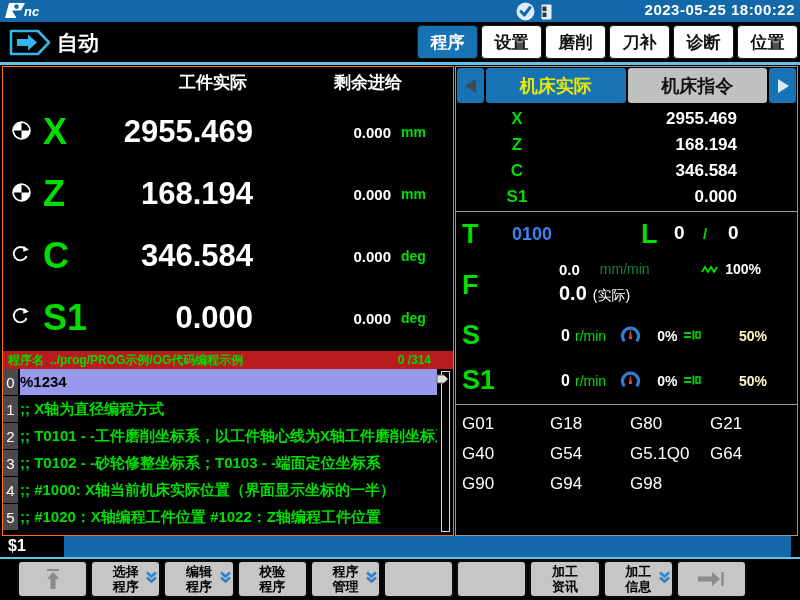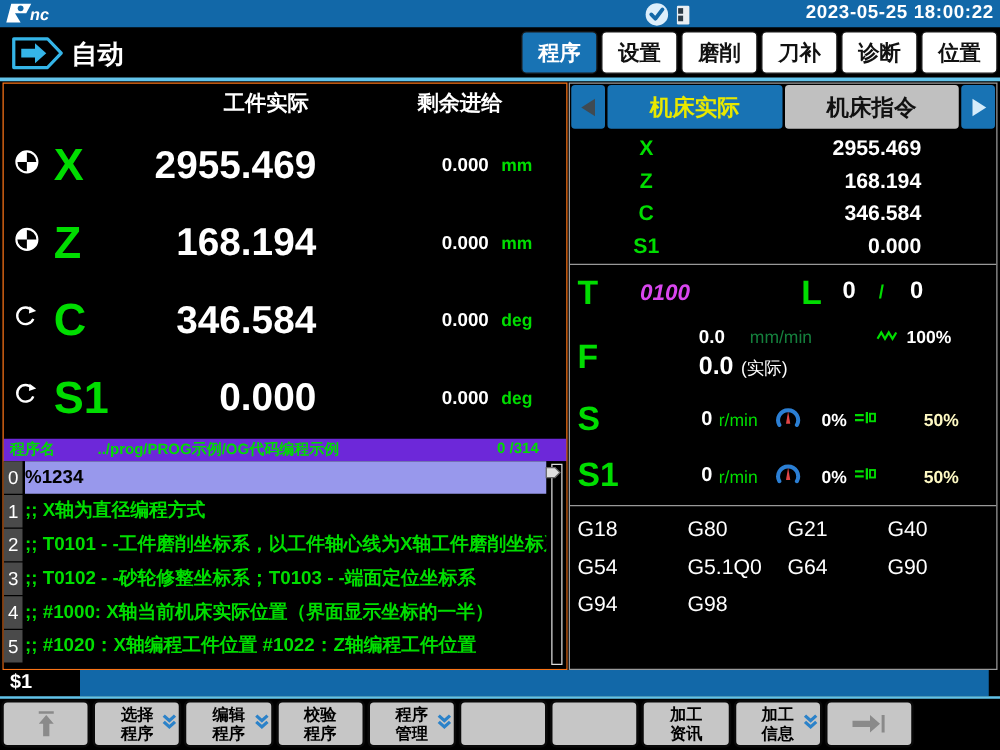--- a/index.html
+++ b/index.html
@@ -71,7 +71,7 @@
   .tool-row { height:43px; flex:none; position:relative; }
   .big-letter { color:#00dd00; font-size:27px; font-weight:bold; }
   .tool-row .t { position:absolute; left:6px; top:6px; }
-  .tool-row .tval { position:absolute; left:56px; top:11px; color:#d946ef; font-size:18px; font-weight:bold;font-style:italic; }
+  .tool-row .tval { position:absolute; left:56px; top:11px; color:#3b82f6; font-size:18px; font-weight:bold; }
   .tool-row .l { position:absolute; left:185px; top:6px; }
   .tool-row .l1 { position:absolute; left:218px; top:9px; color:#fff; font-size:19px; font-weight:bold; }
   .tool-row .lsep { position:absolute; left:247px; top:12px; color:#00dd00; font-size:15px; font-weight:bold; }

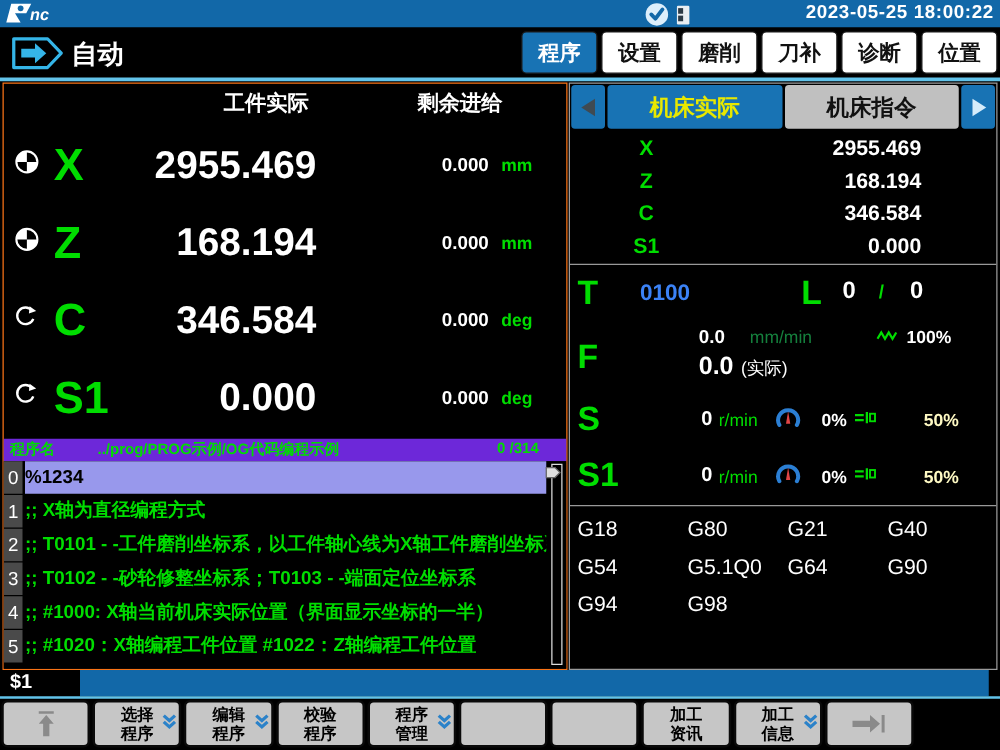--- a/index.html
+++ b/index.html
@@ -35,8 +35,8 @@
   .axis-remain { color:#fff; font-size:15px; font-weight:bold; text-align:right; }
   .axis-unit { color:#00dd00; font-size:14px; font-weight:bold; padding-left:10px; }
 
-  .progname { position:absolute; top:284px; left:0; width:100%; height:18px; background:#6d28d9;
-              display:flex; color:#00dd00; font-size:12px; font-weight:bold;gap:28px; }
+  .progname { position:absolute; top:284px; left:0; width:100%; height:18px; background:#b91c1c;
+              display:flex; align-items:center; color:#00dd00; font-size:12px; font-weight:bold; }
   .progname .plabel { margin-left:5px; }
   .progname .ppath { margin-left:6px; white-space:nowrap; overflow:hidden; }
   .progname .ppos { margin-left:auto; margin-right:22px; }

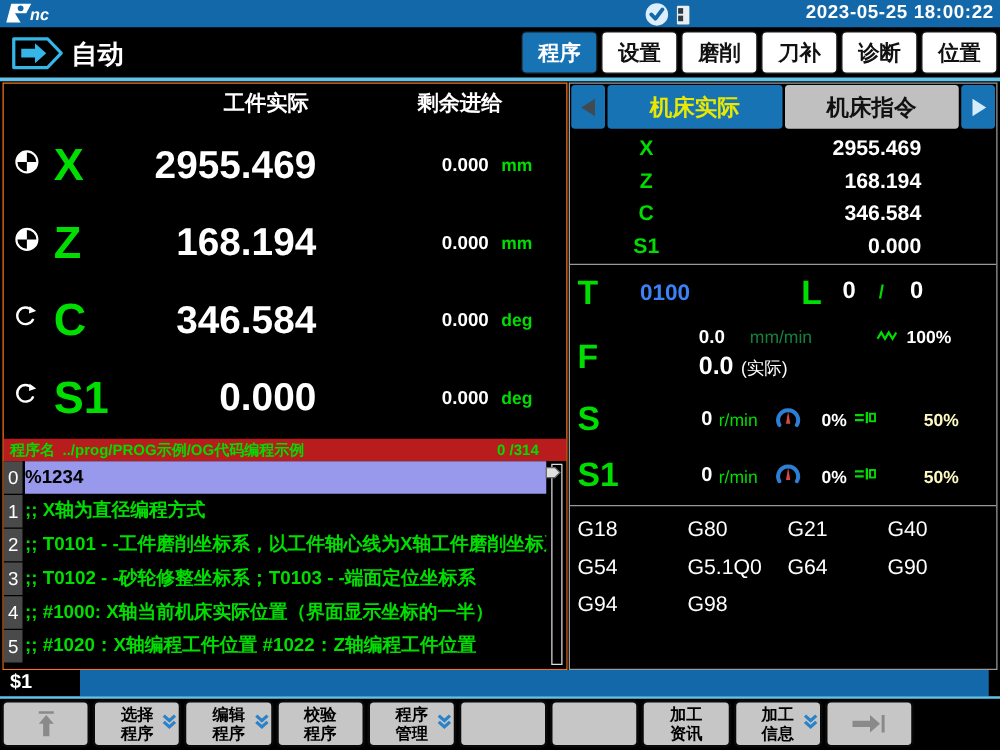--- a/index.html
+++ b/index.html
@@ -373,6 +373,7 @@
   <div class="sep"></div>
 
   <div class="gcodes">
+    <span class="gcode">G01</span>
     <span class="gcode">G18</span>
     <span class="gcode">G80</span>
     <span class="gcode">G21</span>

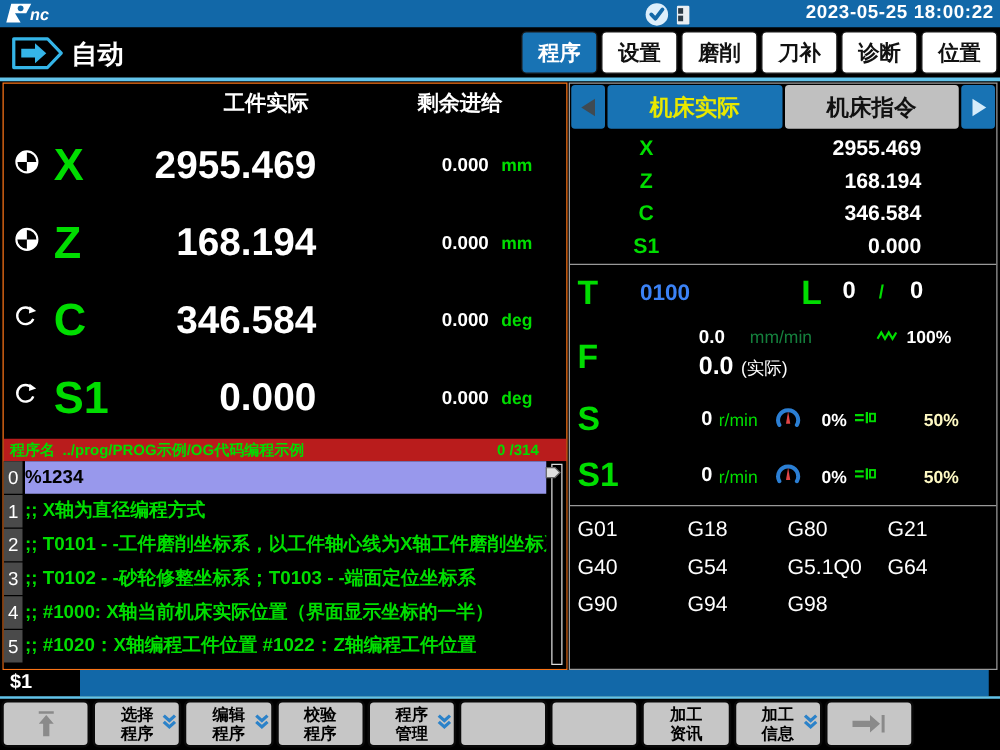--- a/index.html
+++ b/index.html
@@ -108,7 +108,7 @@
   .cmd-underline { position:absolute; top:557px; left:0; width:800px; height:2px; background:#62c3ea; }
 
   
-  .softkeys { position:absolute; top:560px; left:0; width:732px; height:38px; display:flex; gap:2px; padding:0 1px; }
+  .softkeys { position:absolute; top:560px; left:16px; width:732px; height:38px; display:flex; gap:2px; padding:0 1px; }
   .skey { flex:1; background:#c6c6c6; border:2px solid #0a0a0a; border-radius:5px; position:relative;
           display:flex; flex-direction:column; align-items:center; justify-content:center;
           font-size:13px; font-weight:bold; color:#000; line-height:15px; }

